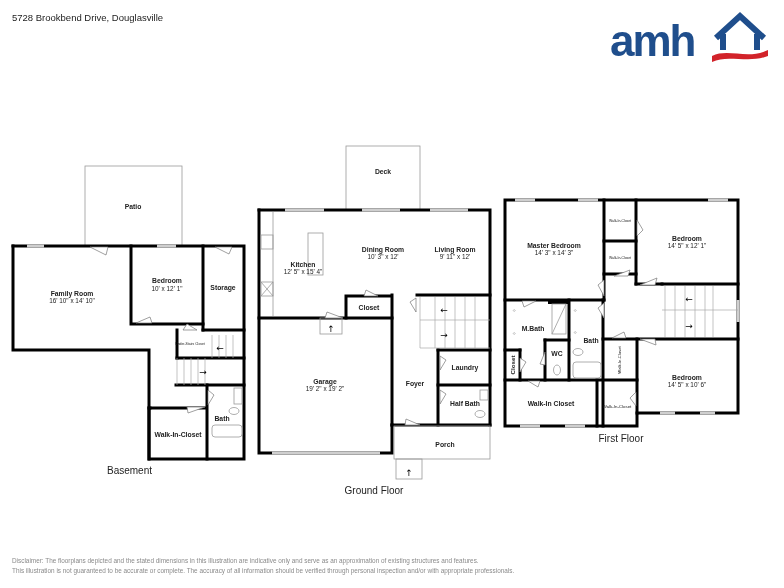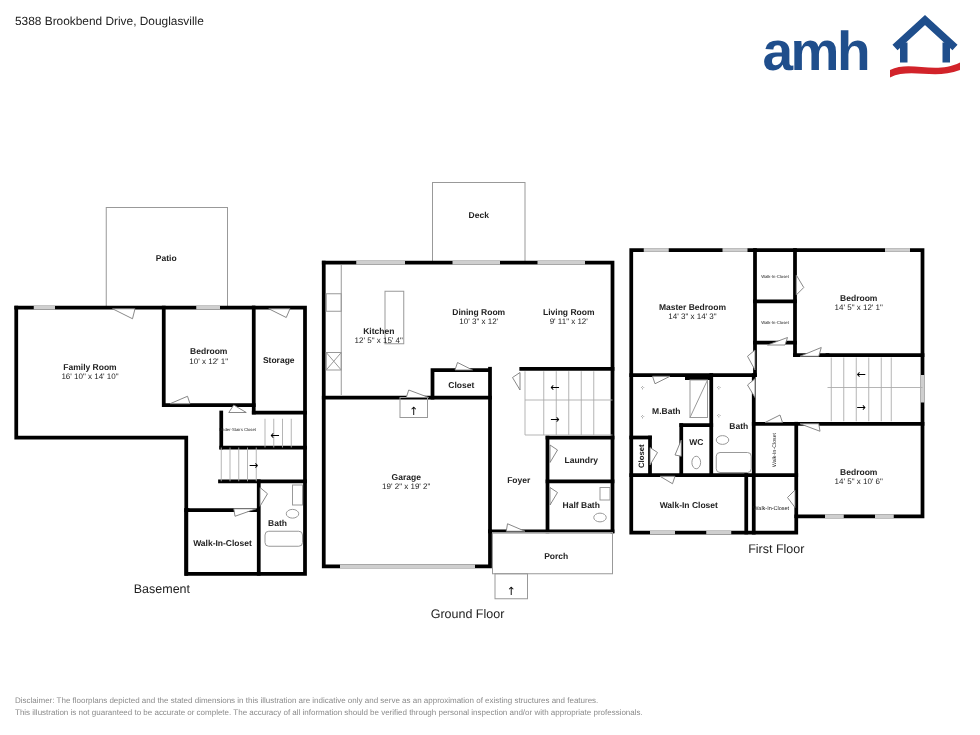--- a/index.html
+++ b/index.html
@@ -22,7 +22,7 @@
 </head>
 <body>
 
-<div class="address">5388 Brookbend Drive, Douglasville</div>
+<div class="address">5728 Brookbend Drive, Douglasville</div>
 
 <svg class="logo" viewBox="0 0 164 56" xmlns="http://www.w3.org/2000/svg">
   <text x="2" y="46" font-family="Liberation Sans, sans-serif" font-size="44" font-weight="bold" fill="#1f4e8c" letter-spacing="-2">amh</text>

